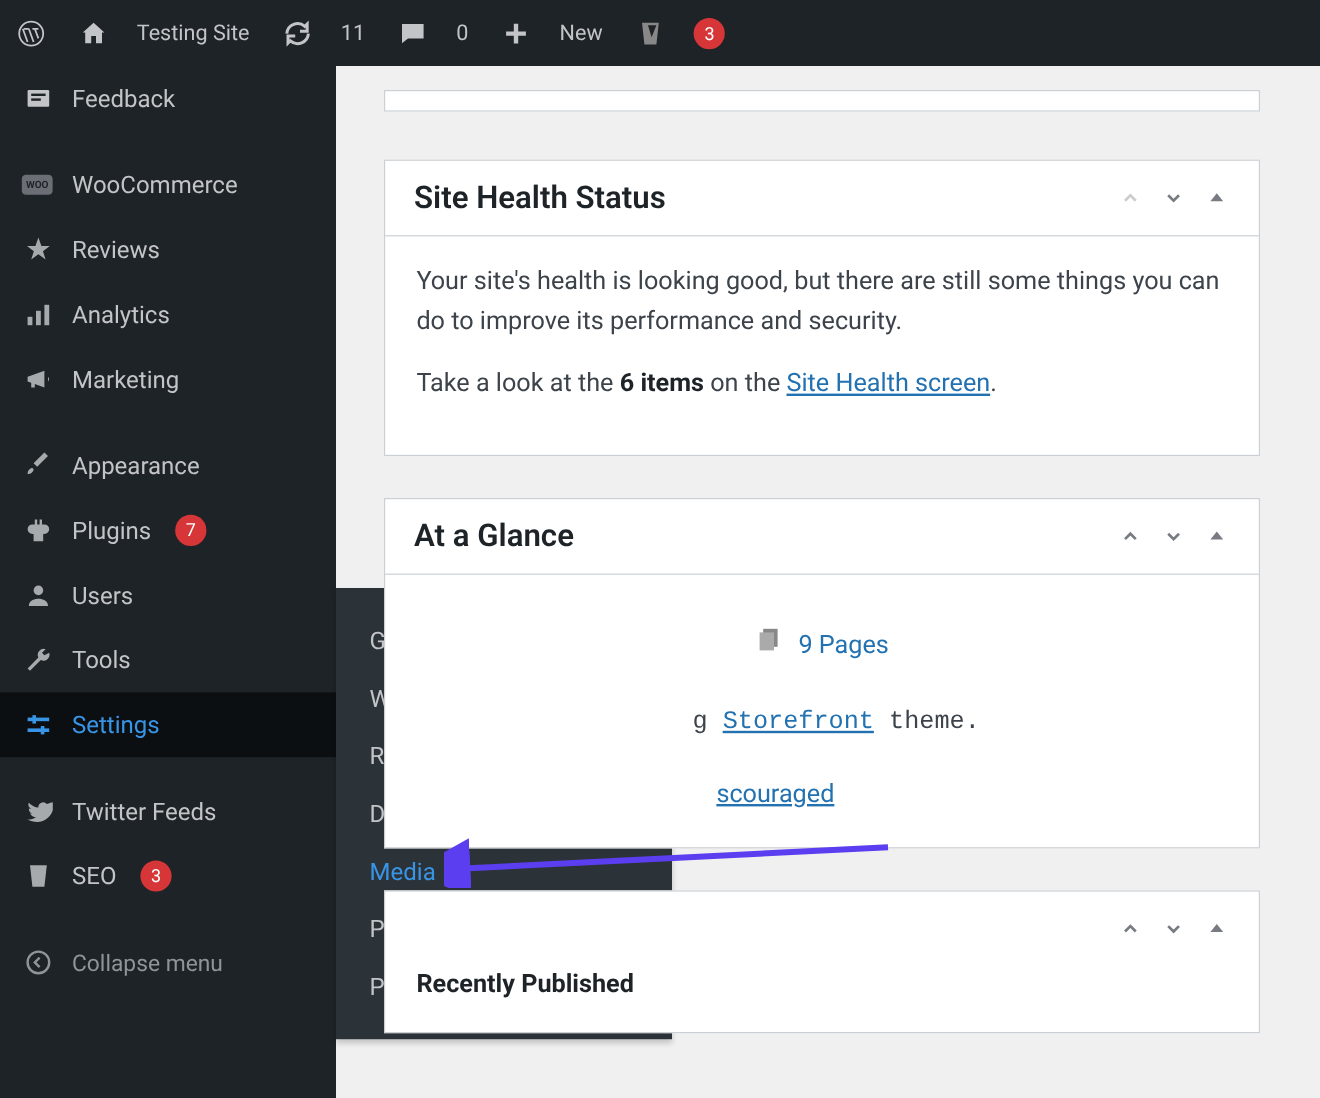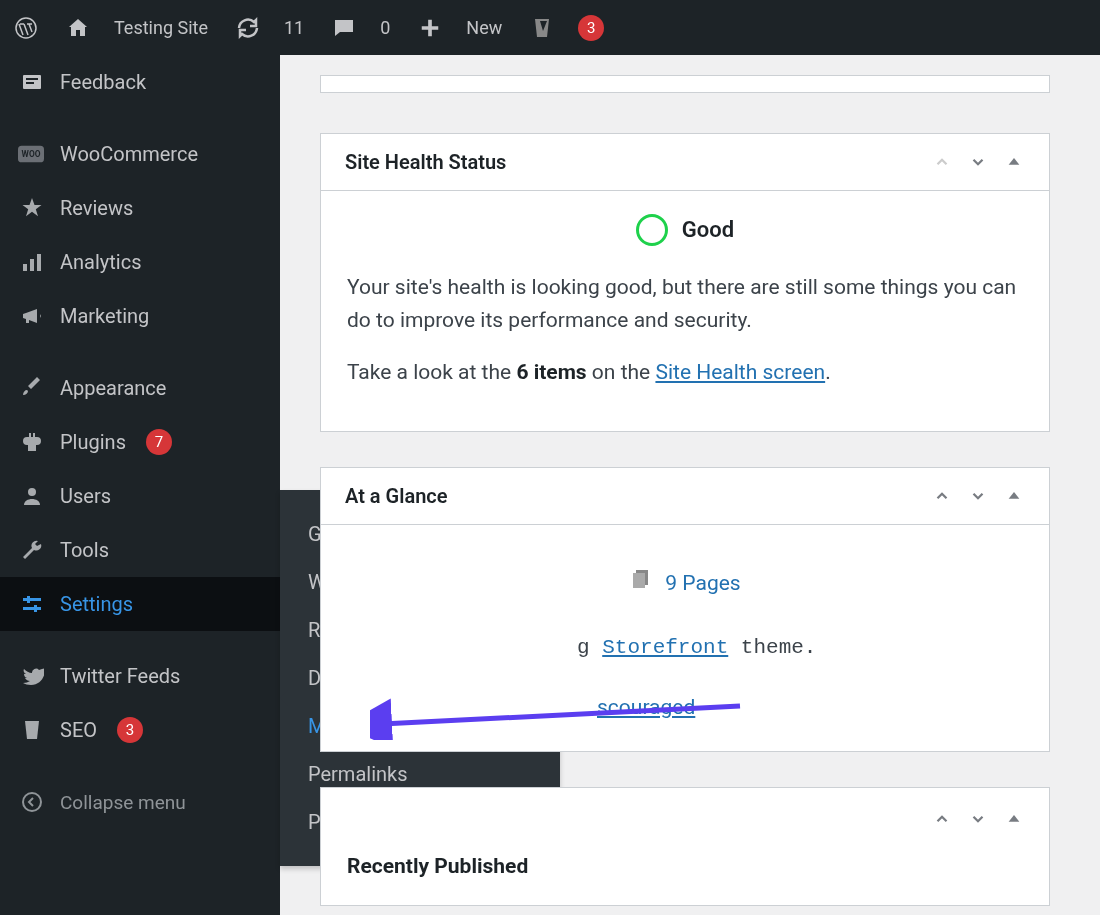--- a/index.html
+++ b/index.html
@@ -30,7 +30,7 @@
 .main { position: absolute; left: 280px; top: 55px; right: 10px; bottom: 0; padding: 20px 40px 0 40px; }
 .panel { background: #fff; border: 1px solid #ccd0d4; margin-bottom: 35px; }
 .panel-head { display: flex; align-items: center; justify-content: space-between; padding: 16px 24px; border-bottom: 1px solid #ccd0d4; }
-.panel-head h2 { font-size: 20px; font-weight: 600; color: #1d2327; }
+.panel-head h2 { font-size: 26px; font-weight: 600; color: #1d2327; }
 .panel-controls { display: flex; gap: 14px; align-items: center; }
 .panel-controls .ctrl { width: 22px; height: 22px; display: flex; align-items: center; justify-content: center; cursor: pointer; color: #787c82; }
 .panel-body { padding: 22px 26px; font-size: 21px; color: #3c434a; line-height: 1.55; }

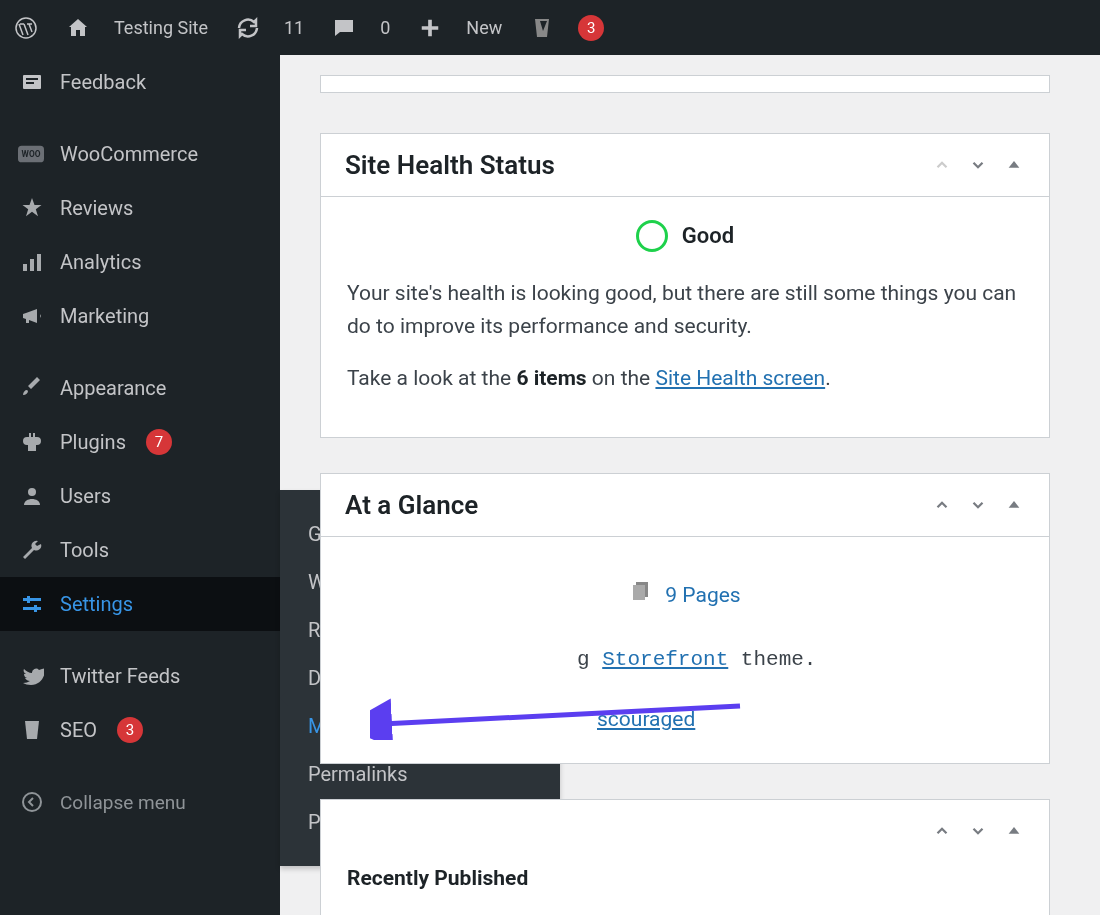--- a/index.html
+++ b/index.html
@@ -266,10 +266,6 @@
       </div>
     </div>
     <div class="panel-body">
-      <div class="health-status">
-        <span class="health-circle"></span>
-        <span class="health-label">Good</span>
-      </div>
       <p>Your site's health is looking good, but there are still some things you can do to improve its performance and security.</p>
       <p>
         <span>Take a look at the </span><strong>6 items</strong><span> on the </span><a href="#">Site Health screen</a><span>.</span>

